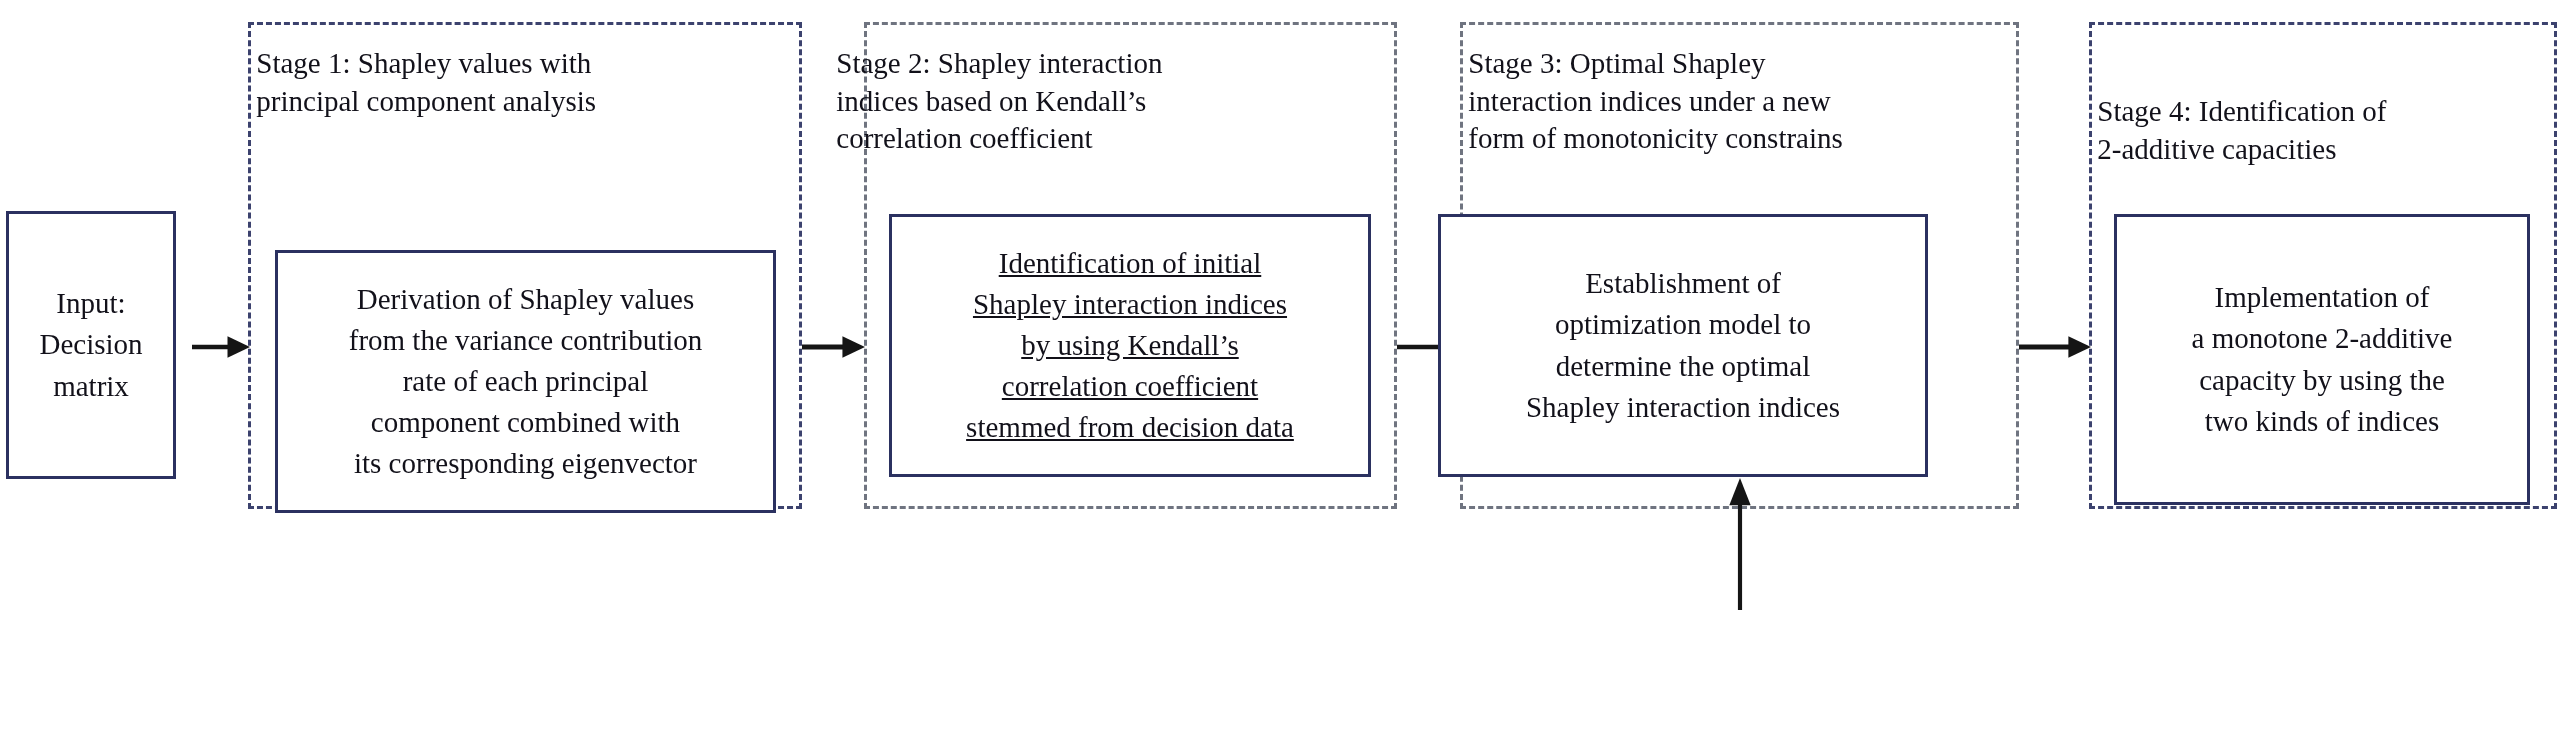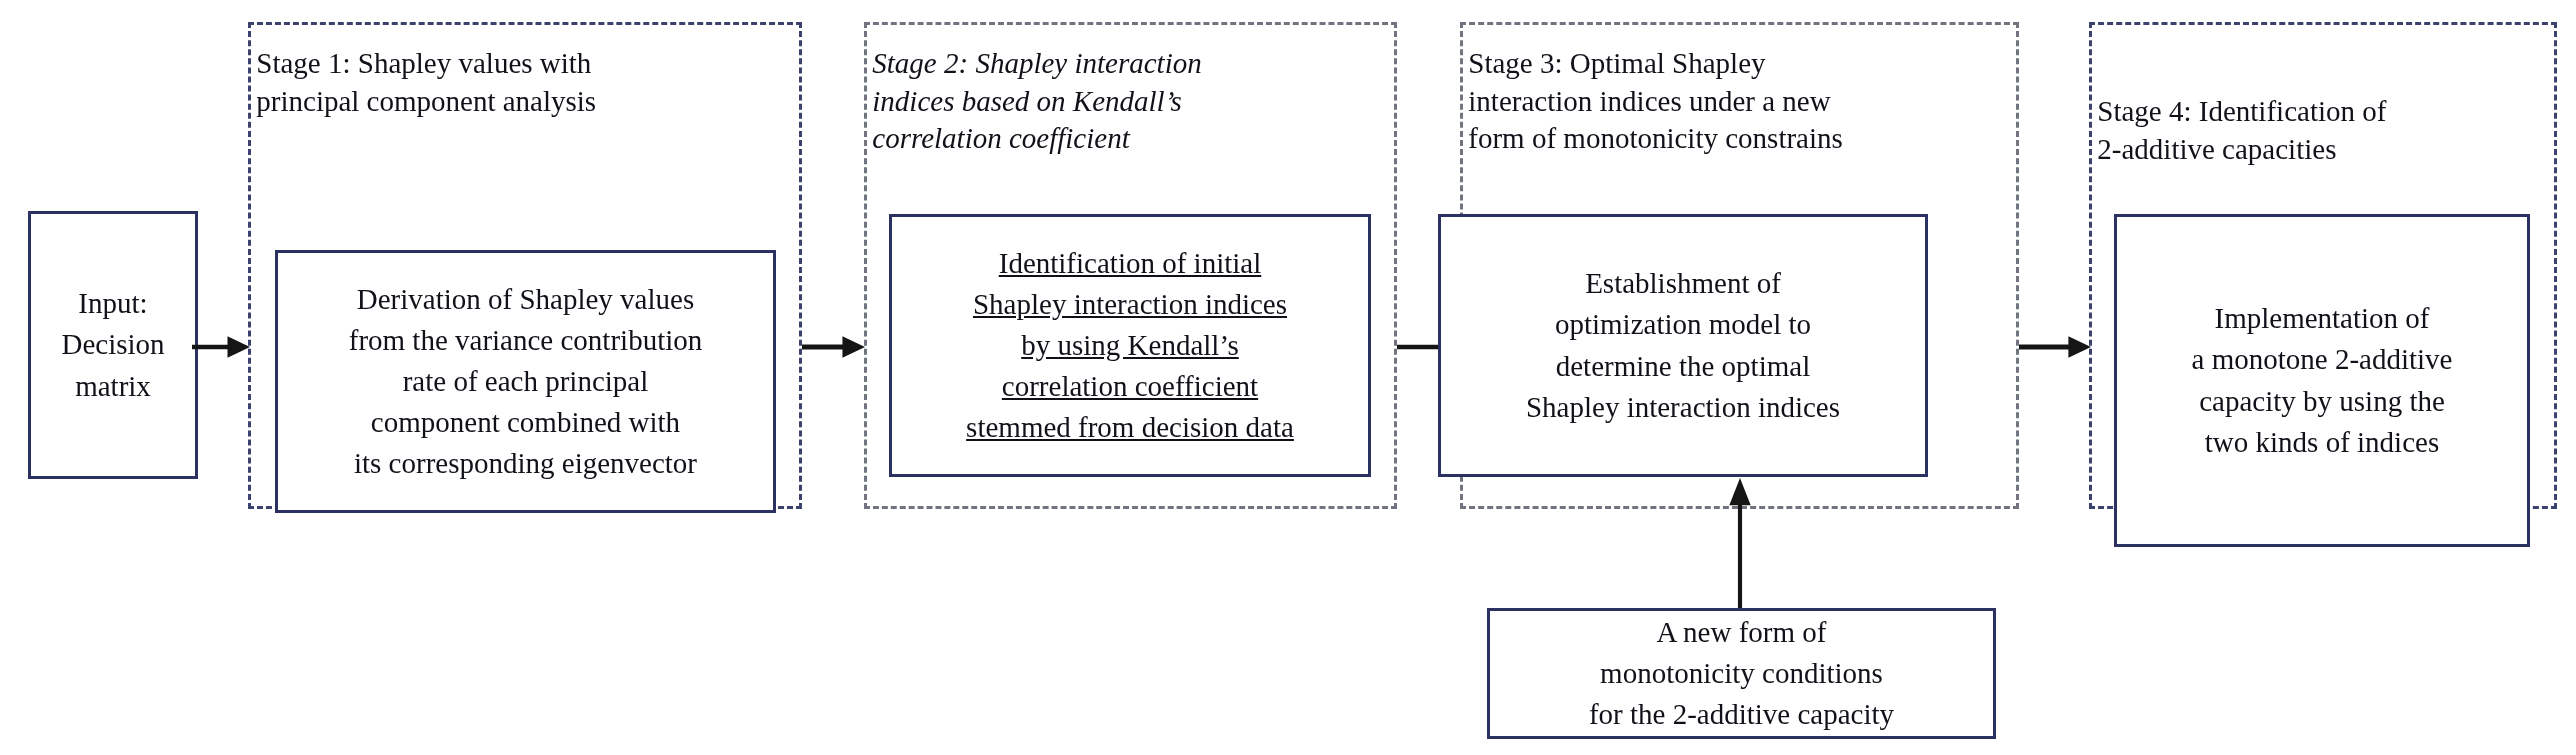--- a/index.html
+++ b/index.html
@@ -91,7 +91,7 @@
   #stage4-dashed  { left: 2089px; top: 22px;   width: 468px;  height: 487px; }
 
   #stage1-title   { left: 248px;  top: 45px;   width: 554px; }
-  #stage2-title   { left: 864px; top: 45px;   width: 533px; font-style: italic; }
+  #stage2-title   { left: 828px; top: 45px;   width: 533px; }
   #stage3-title   { left: 1460px; top: 45px;   width: 559px; }
   #stage4-title   { left: 2089px; top: 45px;   width: 468px; margin-top: 48px; }
 

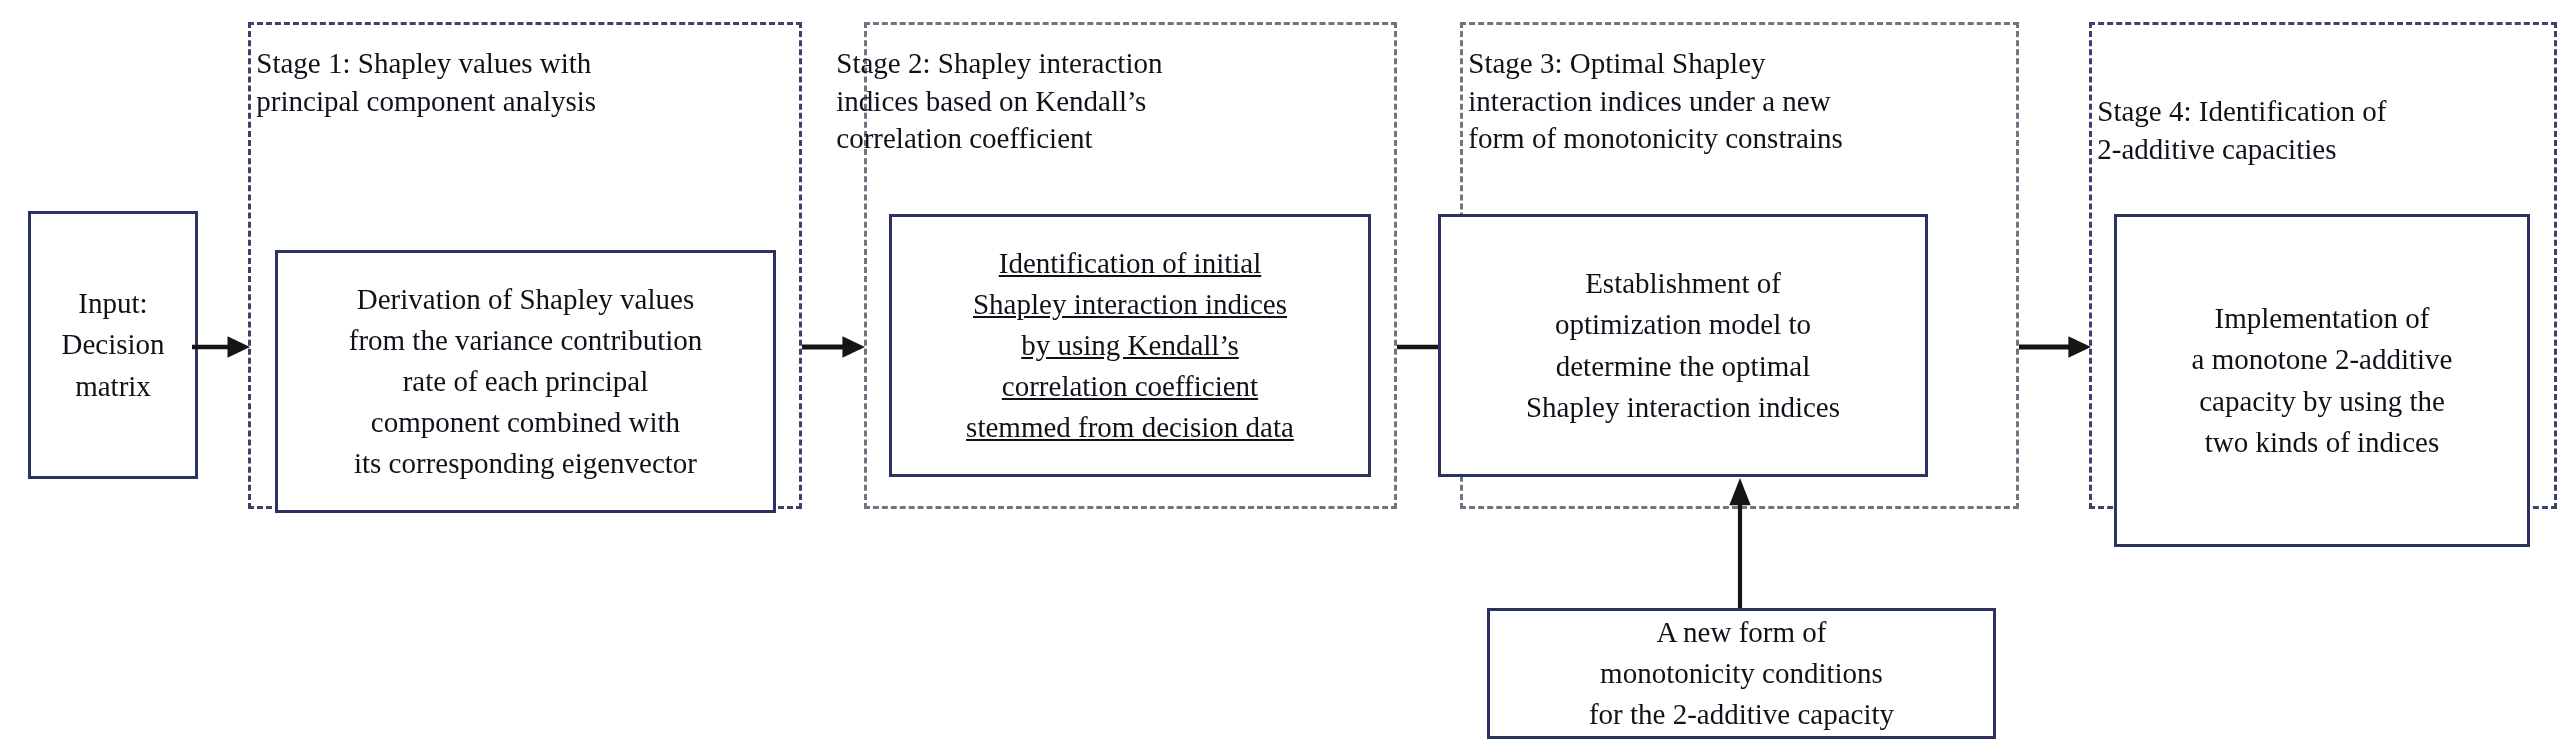--- a/index.html
+++ b/index.html
@@ -83,7 +83,7 @@
   .arrow-h svg, .arrow-v svg { display: block; overflow: visible; }
 
   
-  #input-box      { left: 28px;   top: 211px;  width: 170px;  height: 268px; }
+  #input-box      { left: 6px;   top: 211px;  width: 170px;  height: 268px; }
 
   #stage1-dashed  { left: 248px;  top: 22px;   width: 554px;  height: 487px; }
   #stage2-dashed  { left: 864px; top: 22px;   width: 533px;  height: 487px; }

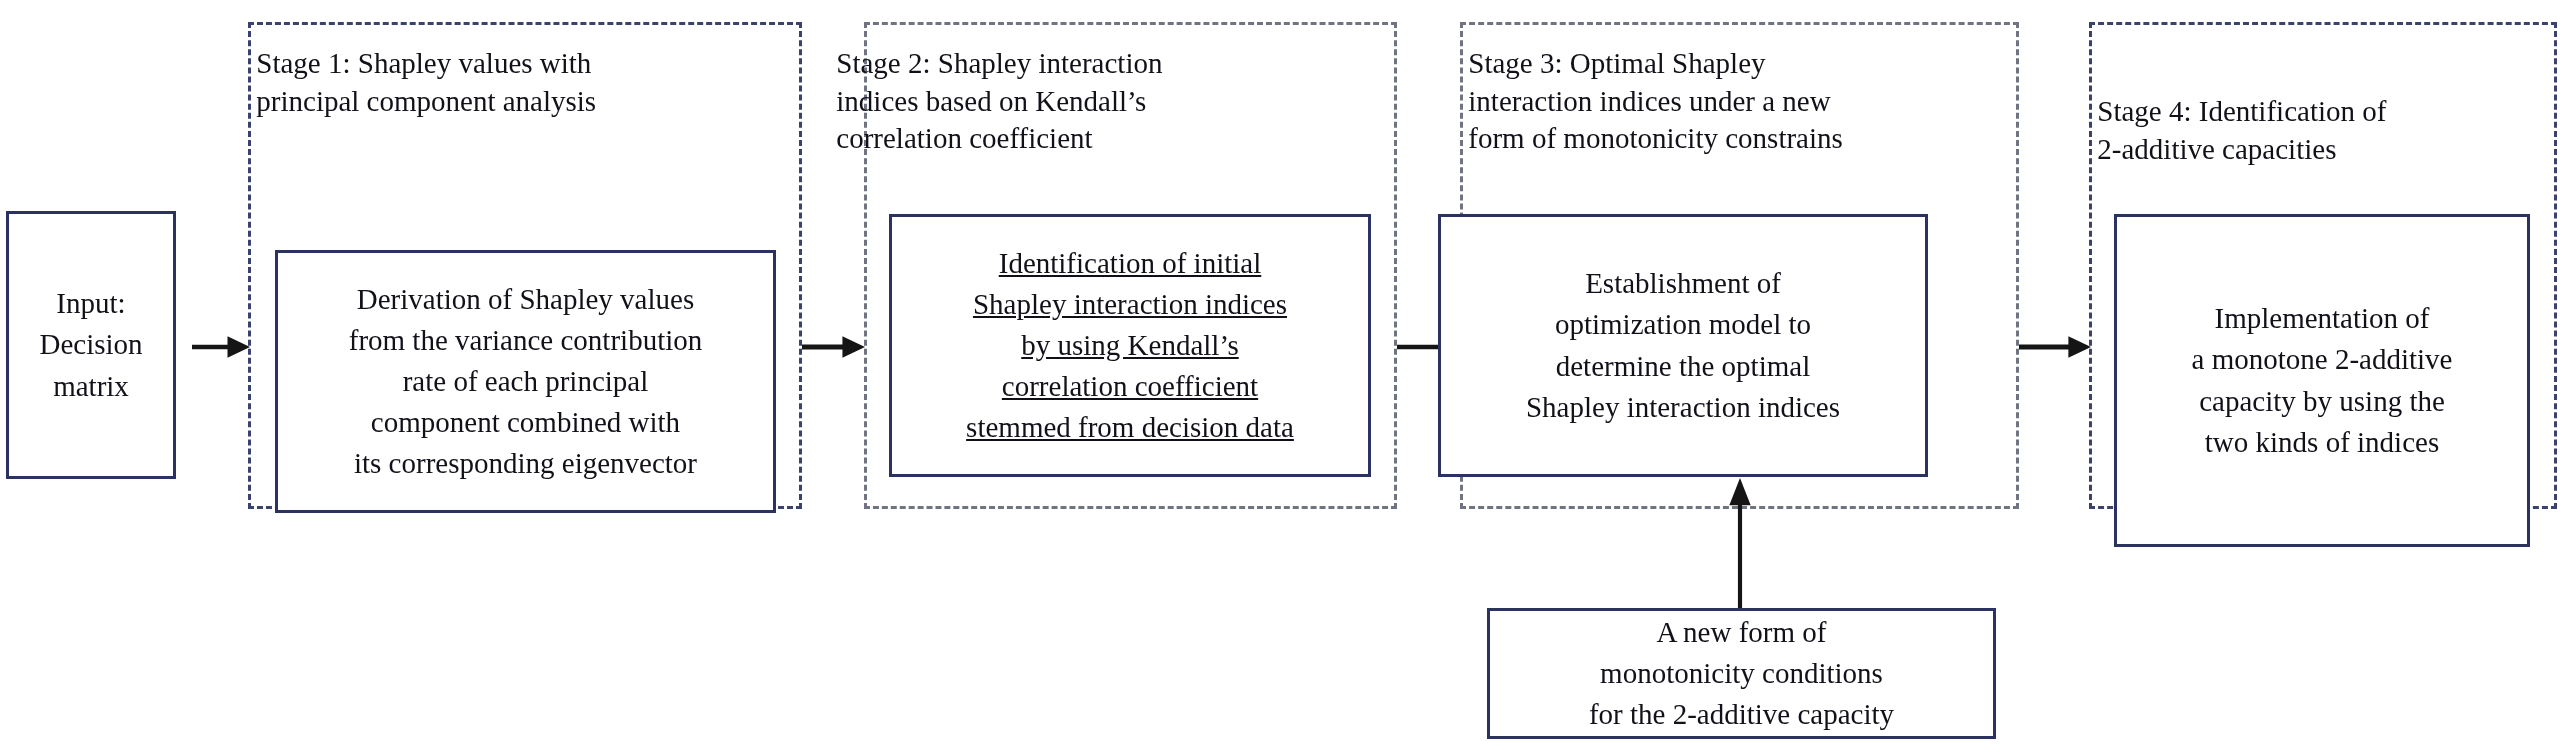--- a/index.html
+++ b/index.html
@@ -98,7 +98,7 @@
   #stage1-box     { left: 275px;  top: 214px;  width: 501px;  height: 263px; margin-top: 36px; }
   #stage2-box     { left: 889px; top: 214px;  width: 482px;  height: 263px; text-decoration: underline; }
   #stage3-box     { left: 1438px; top: 214px;  width: 490px;  height: 263px; }
-  #stage4-box     { left: 2114px; top: 214px;  width: 416px;  height: 333px; }
+  #stage4-box     { left: 2114px; top: 214px;  width: 416px;  height: 291px; }
 
   #bottom-box     { left: 1487px; top: 608px; width: 509px;  height: 131px; }
 

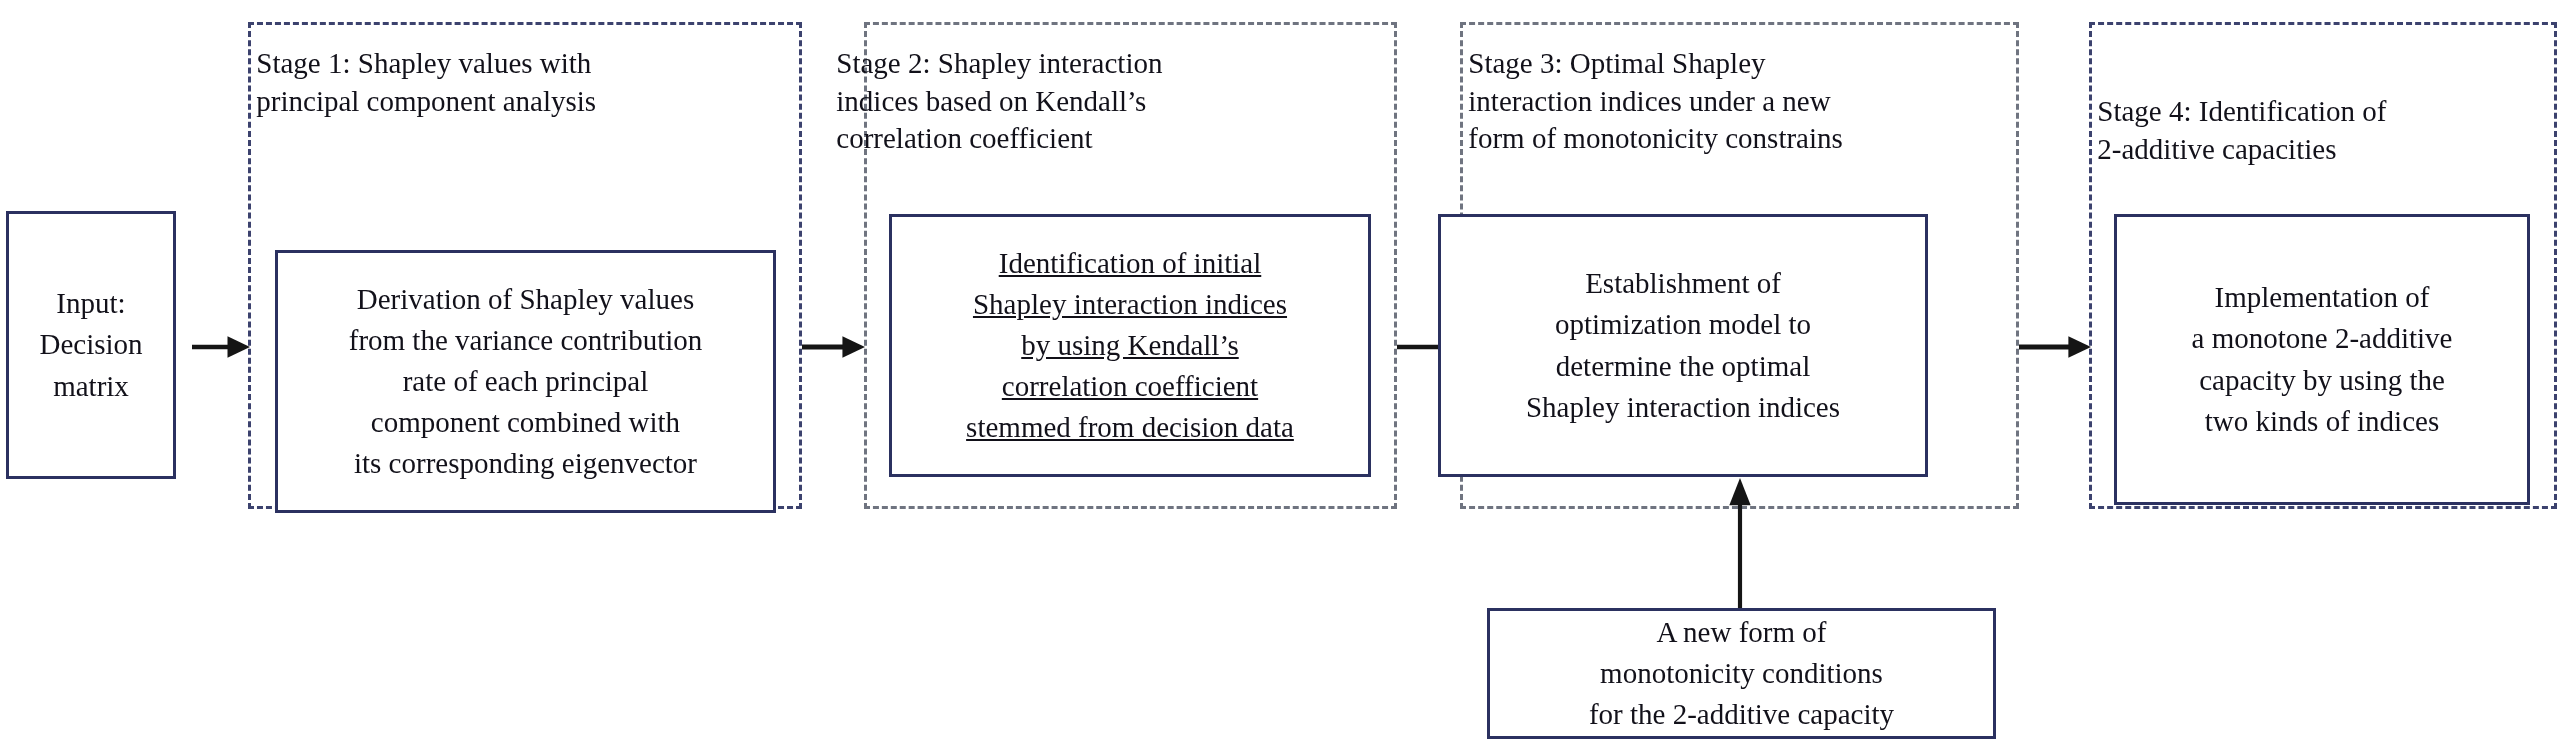--- a/index.html
+++ b/index.html
@@ -198,11 +198,6 @@
     </svg>
   </div>
 
-  <div class="solid-box" id="bottom-box">
-    <div class="box-text">A new form of
-monotonicity conditions
-for the 2-additive capacity</div>
-  </div>
 
 </div>
 

